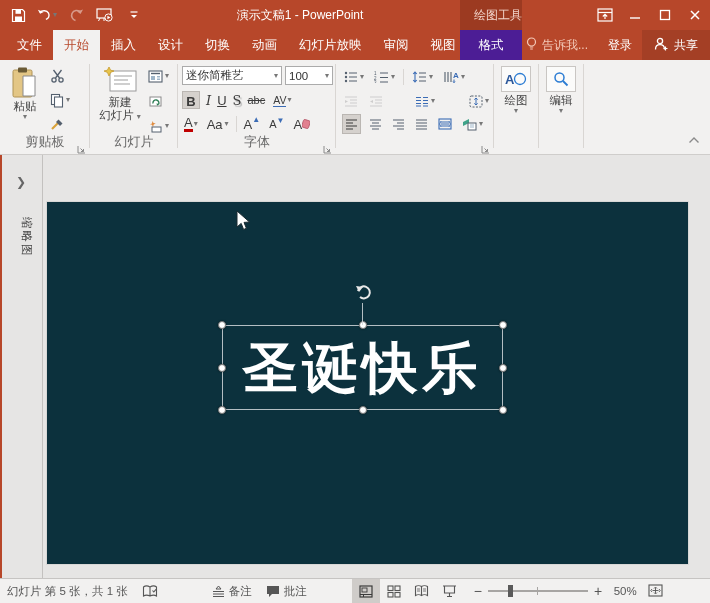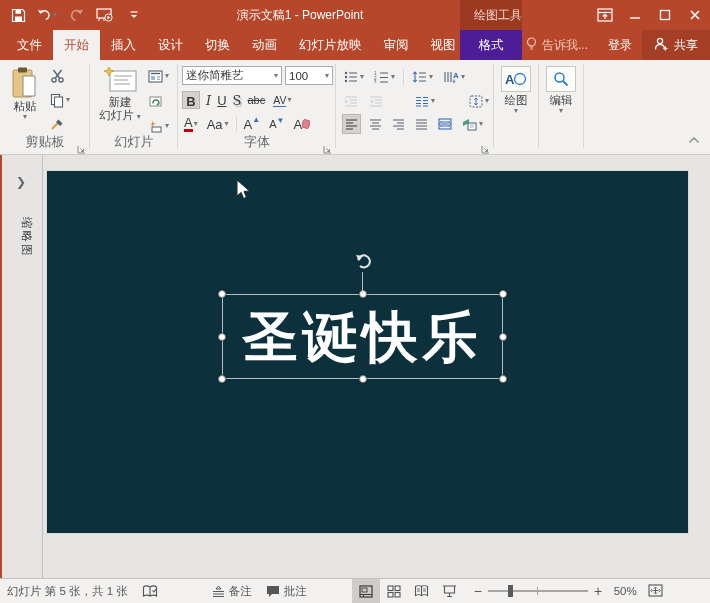--- a/index.html
+++ b/index.html
@@ -53,7 +53,7 @@
   .thumb-pane { position:absolute; left:2px; top:0; width:41px; height:423px; background:#E6E5E4; border-right:1px solid #C3C1BF; }
   .pane-chevron { position:absolute; left:14px; top:20px; color:#666; font-size:12px; font-weight:bold; }
   .pane-label { position:absolute; left:8px; top:62px; width:24px; color:#3f3f3f; font-size:11.5px; transform:rotate(90deg); transform-origin:12px 12px; white-space:nowrap; letter-spacing:2px; }
-  .slide { position:absolute; left:47px; top:16px; width:641px; height:362px; background:#0C313D; box-shadow:0 0 0 1px #9e9e9e33; }
+  .slide { position:absolute; left:47px; top:47px; width:641px; height:362px; background:#0C313D; box-shadow:0 0 0 1px #9e9e9e33; }
 
   
   .selbox { position:absolute; left:175px; top:123px; width:281px; height:85px; border:1px solid rgba(210,215,218,.85); }

